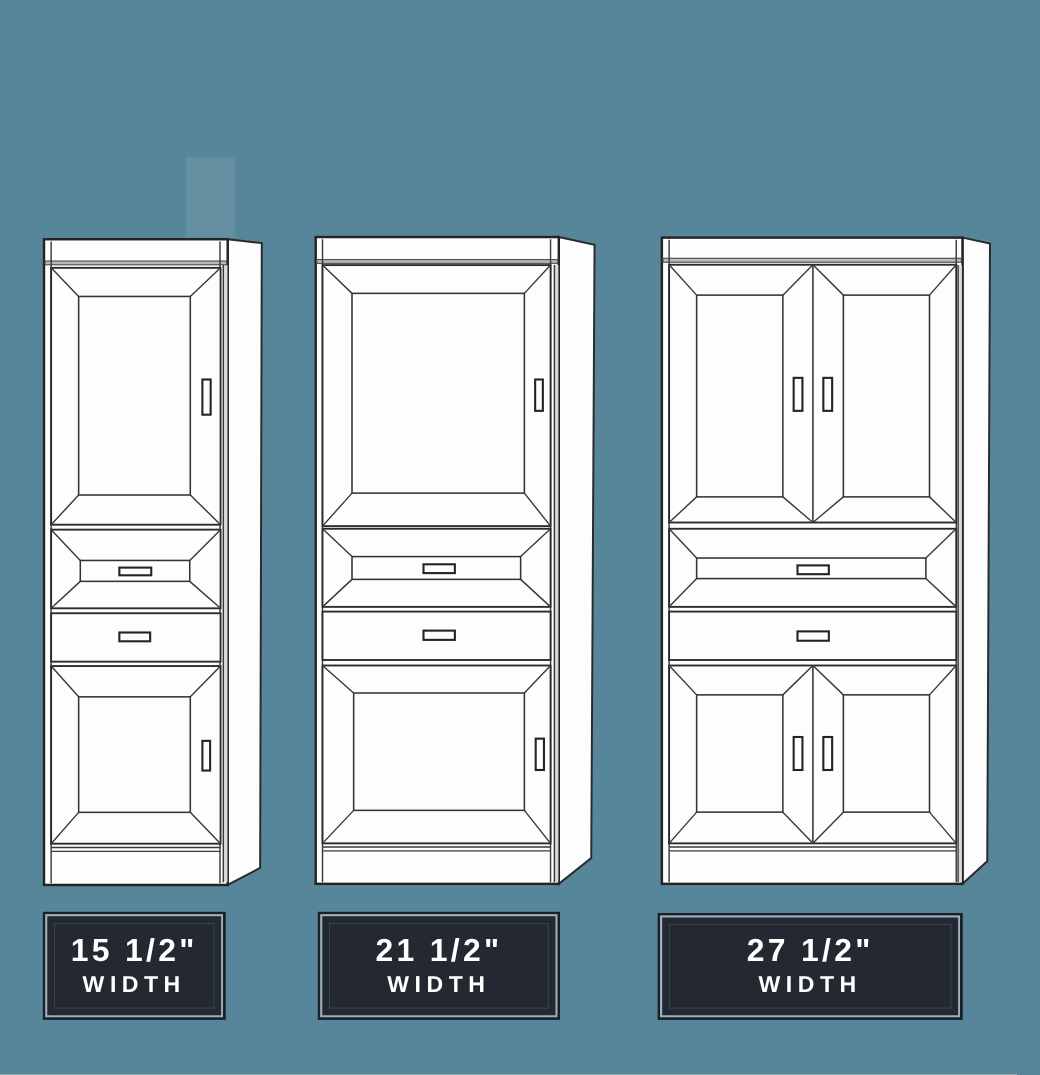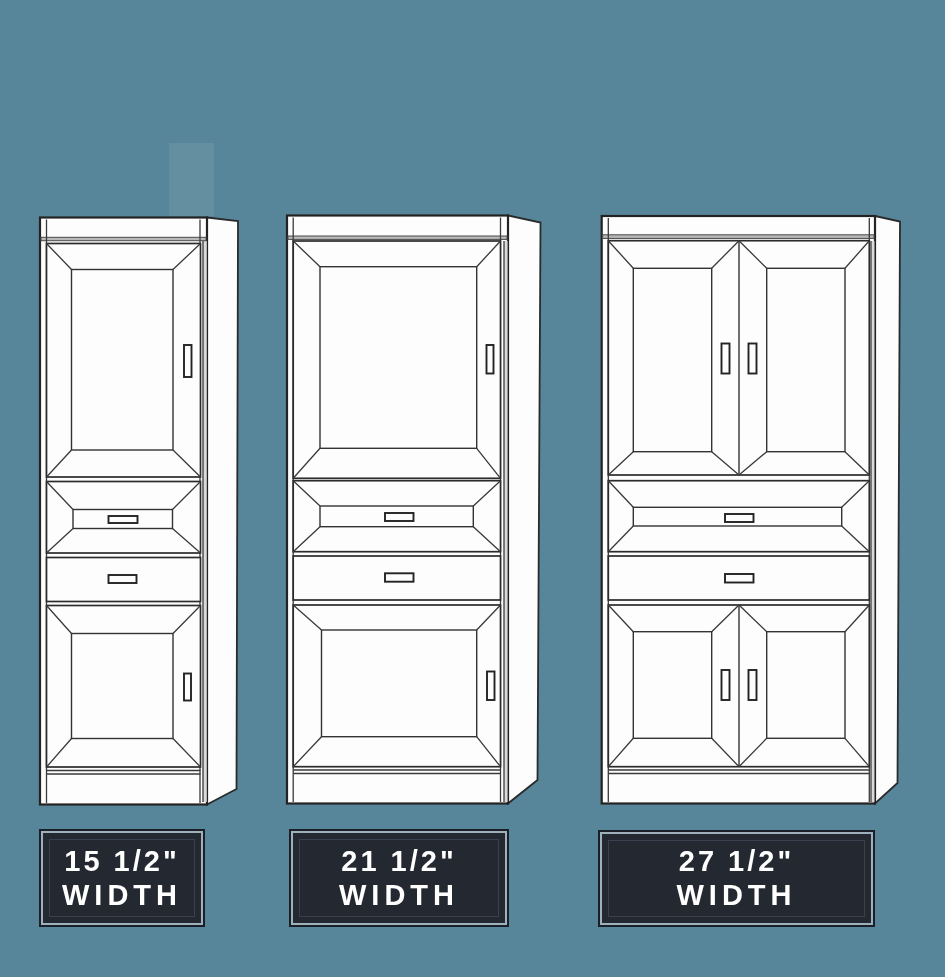--- a/index.html
+++ b/index.html
@@ -40,7 +40,7 @@
     text-align:center;
   }
   .wlabel .value   { font-size:29px; letter-spacing:3px; line-height:1; }
-  .wlabel .caption { font-size:29px; letter-spacing:5px; line-height:1; }
+  .wlabel .caption { font-size:21px; letter-spacing:5px; line-height:1; }
 </style>
 </head>
 <body>

